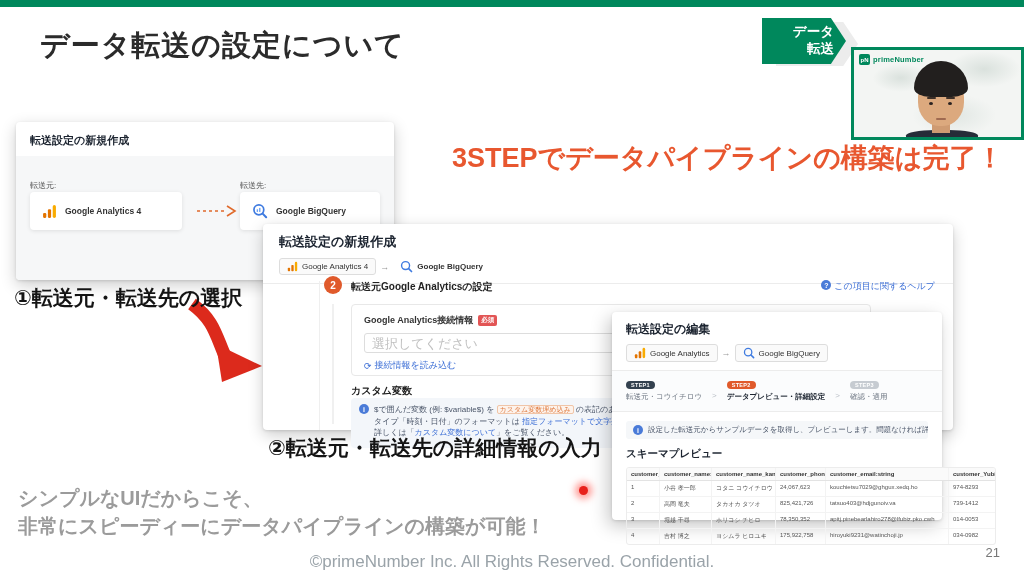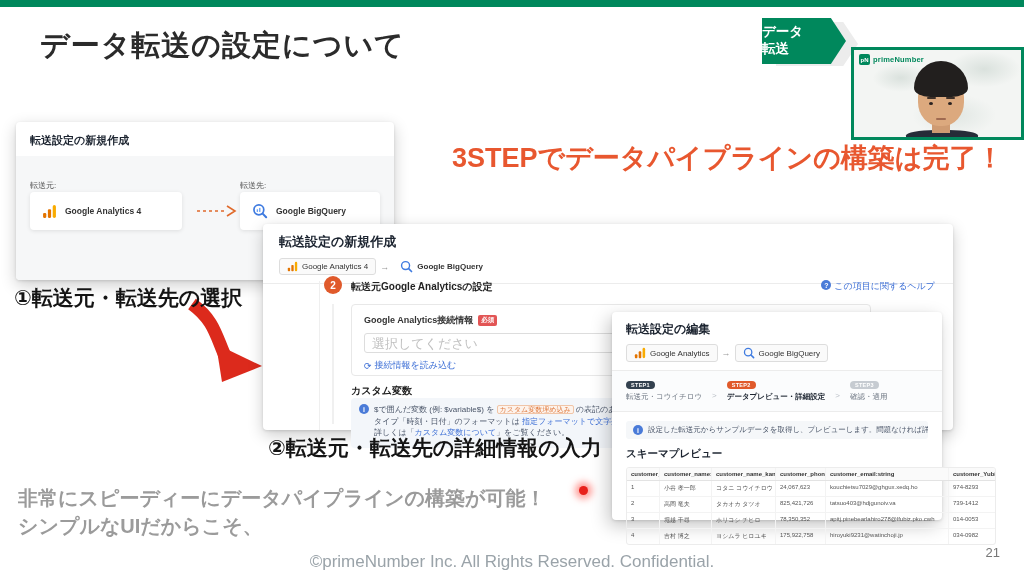--- a/index.html
+++ b/index.html
@@ -16,7 +16,7 @@
     clip-path:polygon(0 0,82% 0,100% 50%,82% 100%,0 100%); background:#ececec; }
   .badge { position:absolute; left:762px; top:18px; width:84px; height:46px;
     clip-path:polygon(0 0,82% 0,100% 50%,82% 100%,0 100%); background:#00885C;
-    display:flex; flex-direction:column; align-items:flex-start; justify-content:center;
+    display:flex; flex-direction:column; align-items:flex-end; justify-content:center;
     color:#fff; font-size:13.5px; font-weight:800; line-height:1.25; padding-right:12px; z-index:9; }
 
   

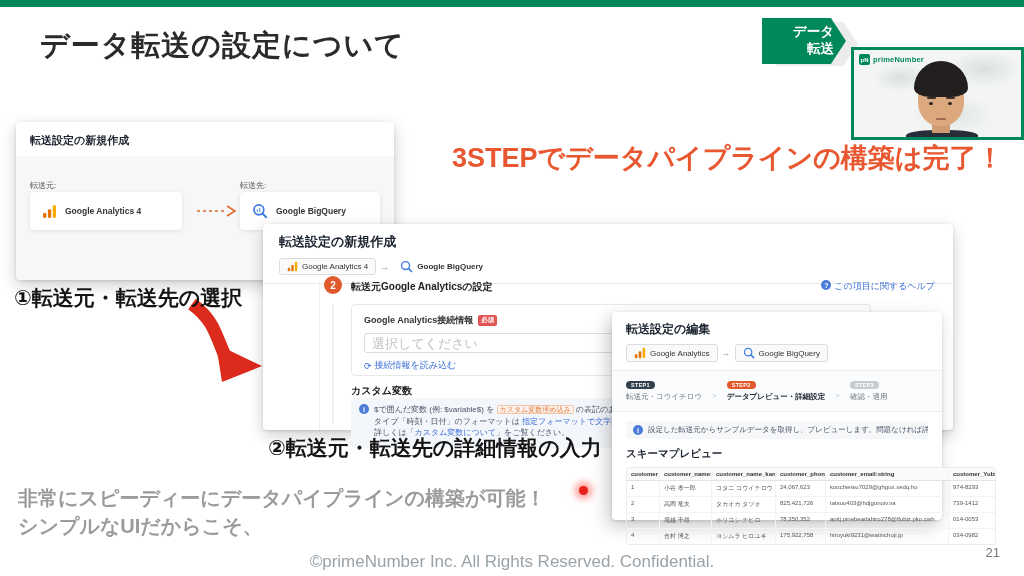--- a/index.html
+++ b/index.html
@@ -345,8 +345,8 @@
   <div class="step-caption cap2">②転送元・転送先の詳細情報の入力</div>
   <div class="headline">3STEPでデータパイプラインの構築は完了！</div>
   <div class="tagline">
+    <div>シンプルなUIだからこそ、</div>
     <div>非常にスピーディーにデータパイプラインの構築が可能！</div>
-    <div>シンプルなUIだからこそ、</div>
   </div>
   <div class="laser"></div>
   <div class="footer">©primeNumber Inc. All Rights Reserved. Confidential.</div>

